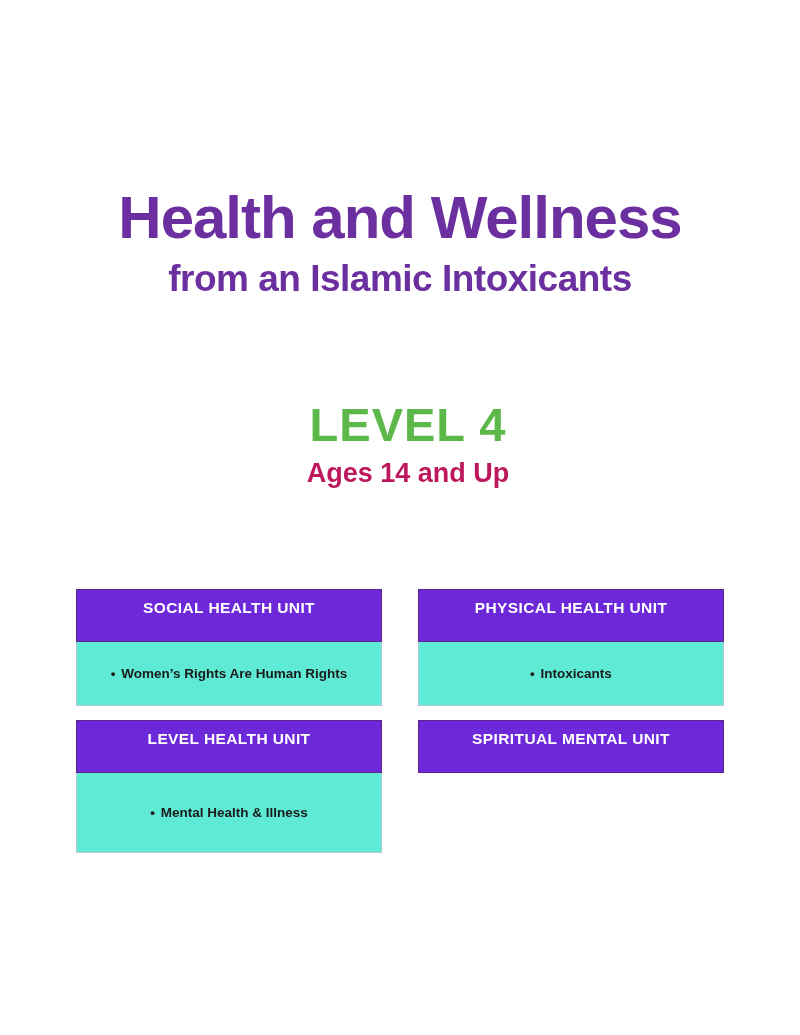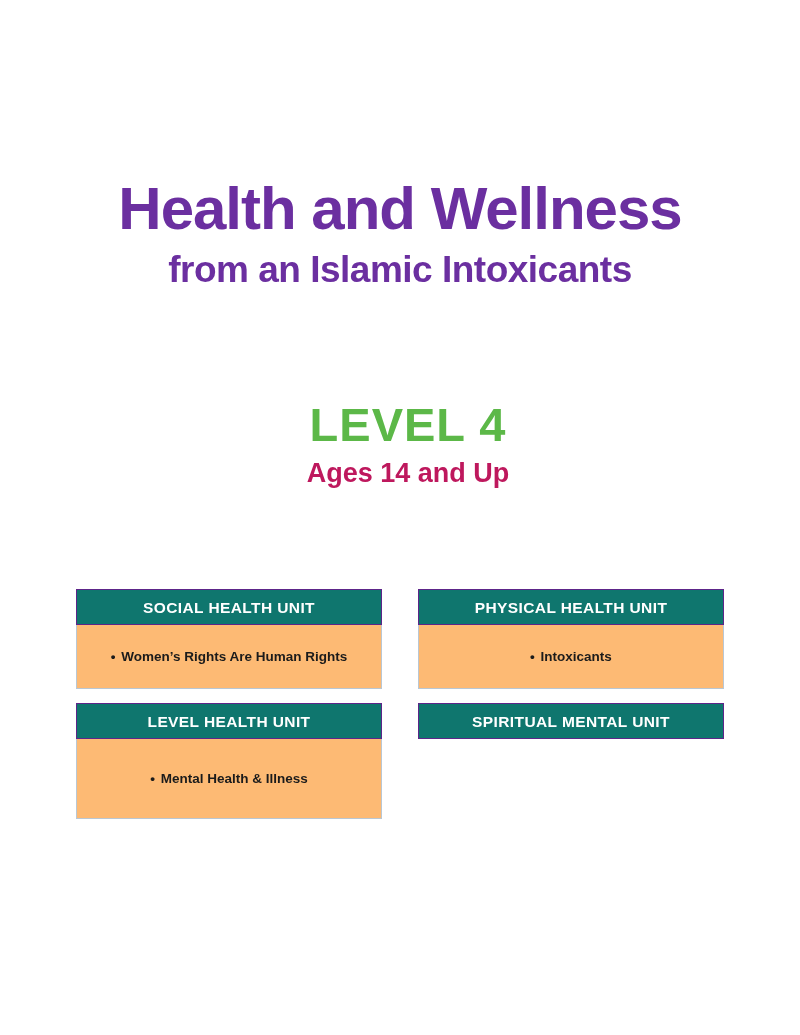--- a/index.html
+++ b/index.html
@@ -23,7 +23,7 @@
 
   .title-block {
     position: absolute;
-    top: 175px;
+    top: 184px;
     left: 0;
     width: 800px;
     text-align: center;

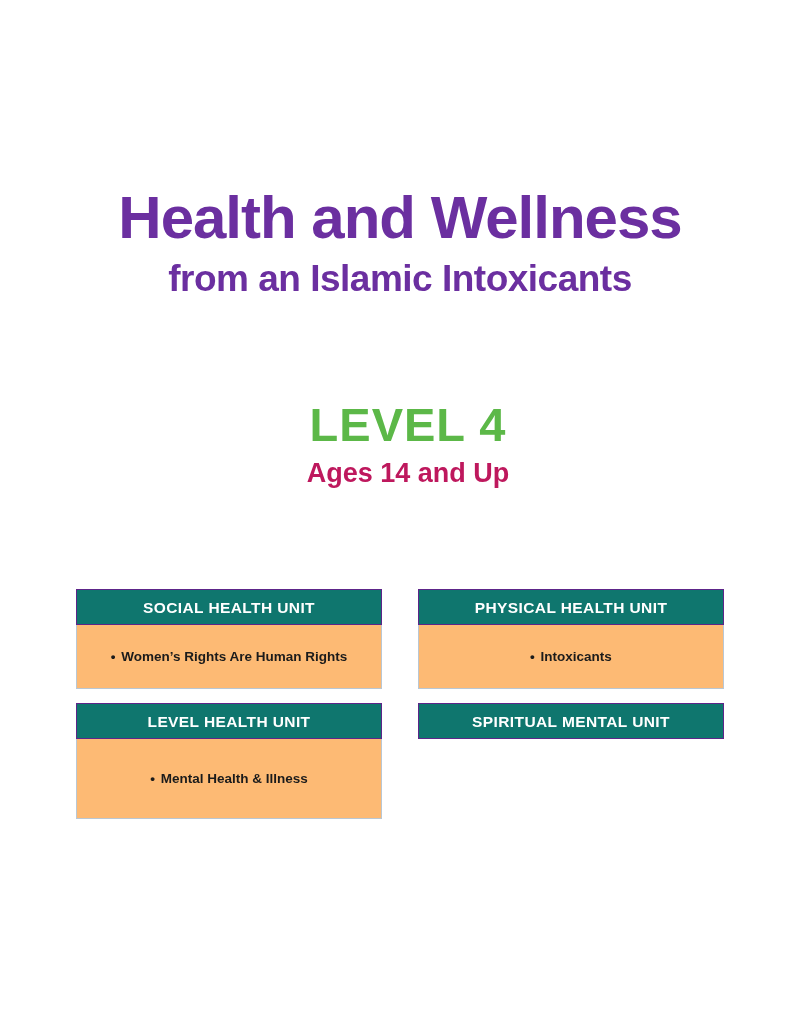--- a/index.html
+++ b/index.html
@@ -90,7 +90,7 @@
   }
 
   .unit-header {
-    background: #0f766e;
+    background: #6d28d9;
     border: 1px solid #5d2589;
     color: #ffffff;
     text-align: center;
@@ -99,7 +99,7 @@
     letter-spacing: 0.4px;
     padding: 8px 4px 8px 4px;
     box-sizing: border-box;
-    height: 36px;
+    height: 53px;
     line-height: 20px;
   }
 

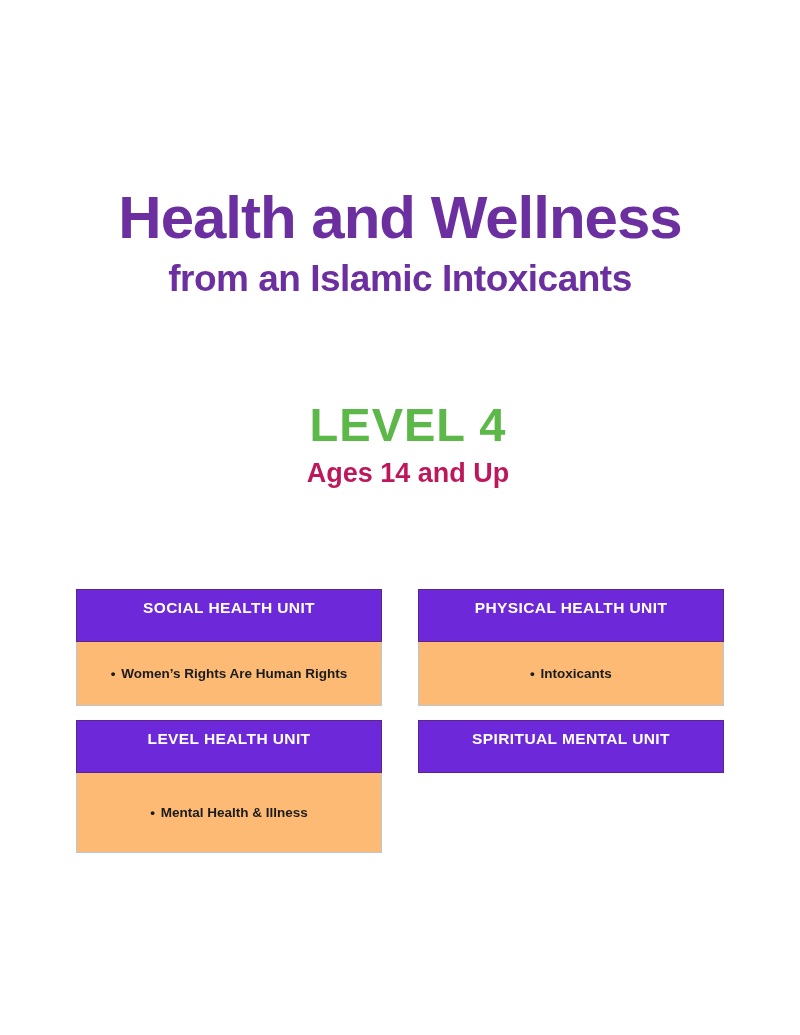--- a/index.html
+++ b/index.html
@@ -104,7 +104,7 @@
   }
 
   .unit-body {
-    background: #fdba74;
+    background: #5eead4;
     border: 1px solid #b9c7d4;
     border-top: none;
     box-sizing: border-box;

